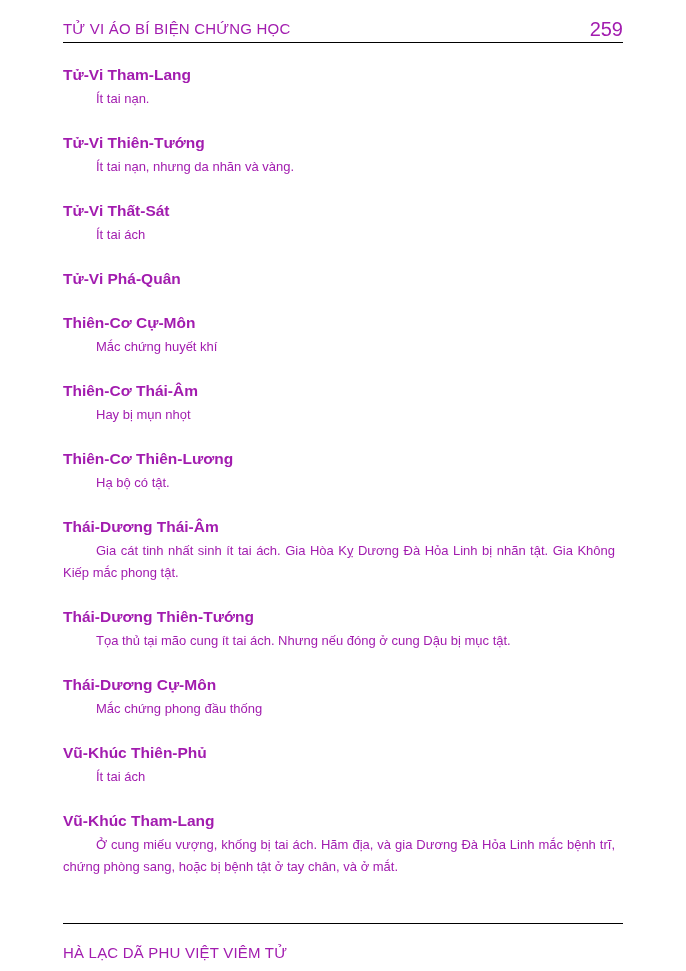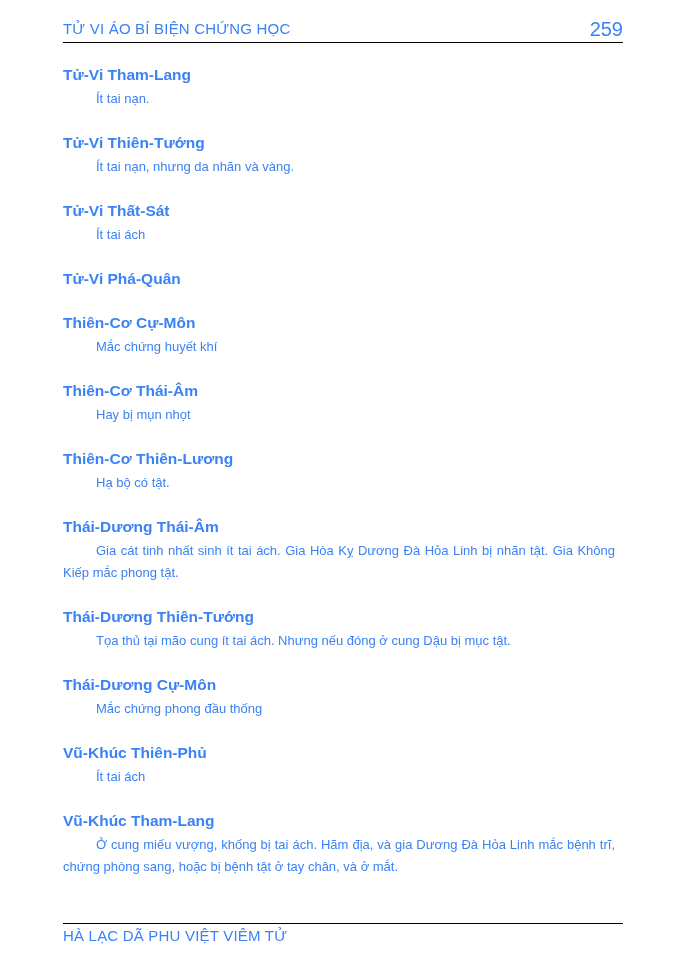--- a/index.html
+++ b/index.html
@@ -12,7 +12,7 @@
     width: 686px;
     height: 971px;
     background: #ffffff;
-    color: #3b82f6;
+    color: #a21caf;
     font-family: "Liberation Sans", sans-serif;
     overflow: hidden;
   }

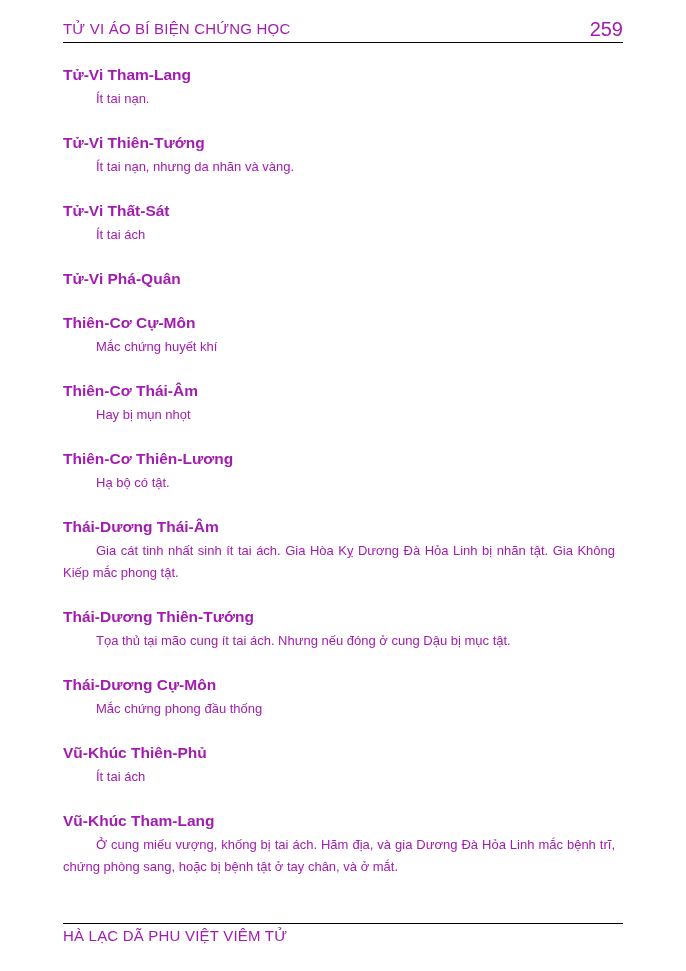--- a/index.html
+++ b/index.html
@@ -65,7 +65,7 @@
     width: 560px;
     top: 923px;
     border-top: 1.5px solid #000000;
-    padding-top: 3px;
+    padding-top: 20px;
     font-size: 15px;
     letter-spacing: 0.2px;
   }

